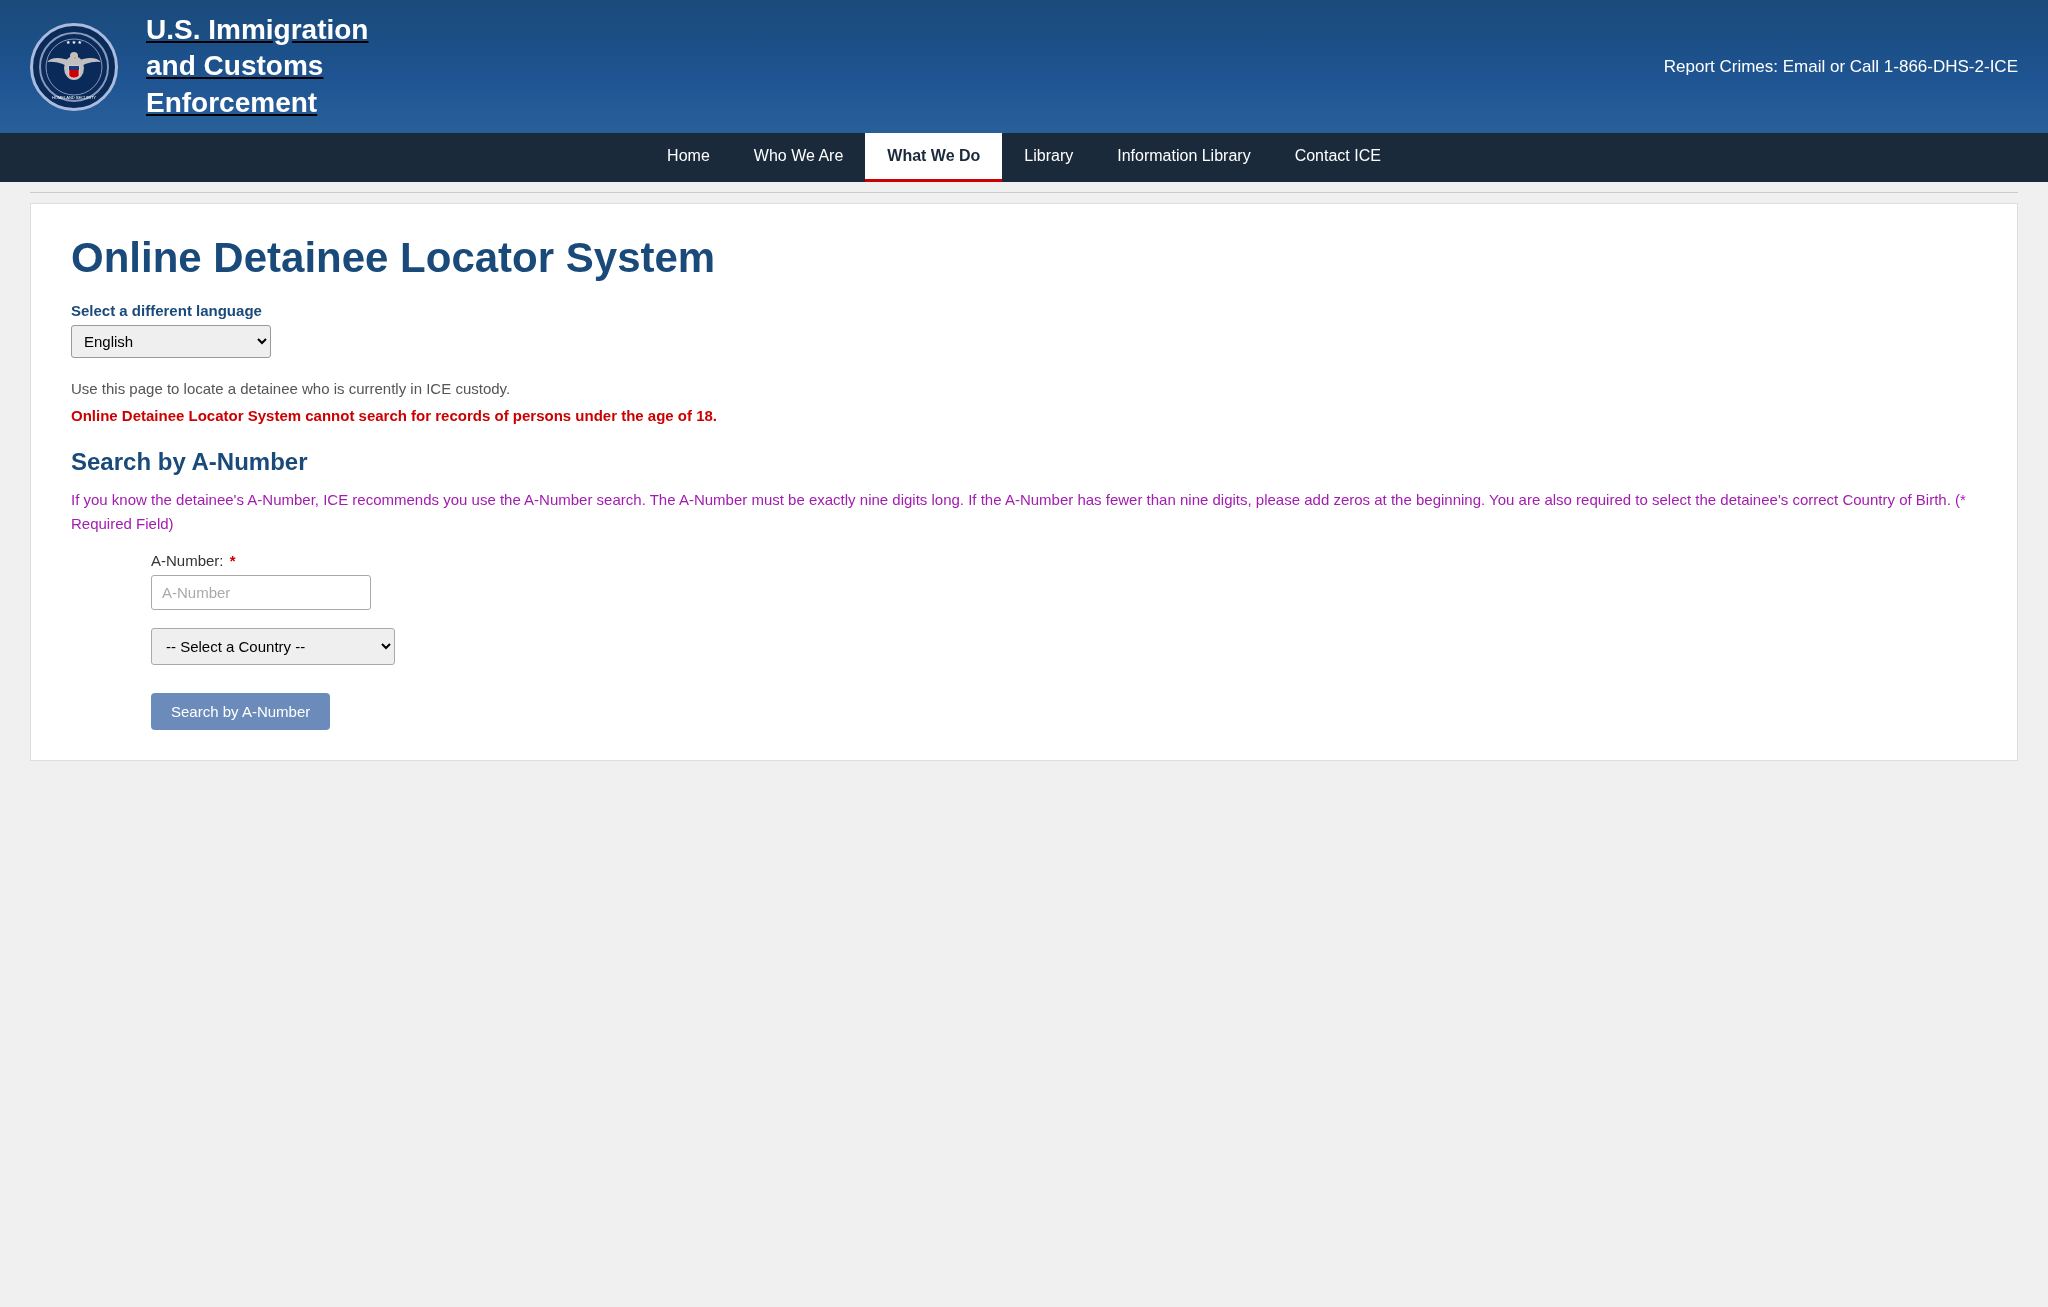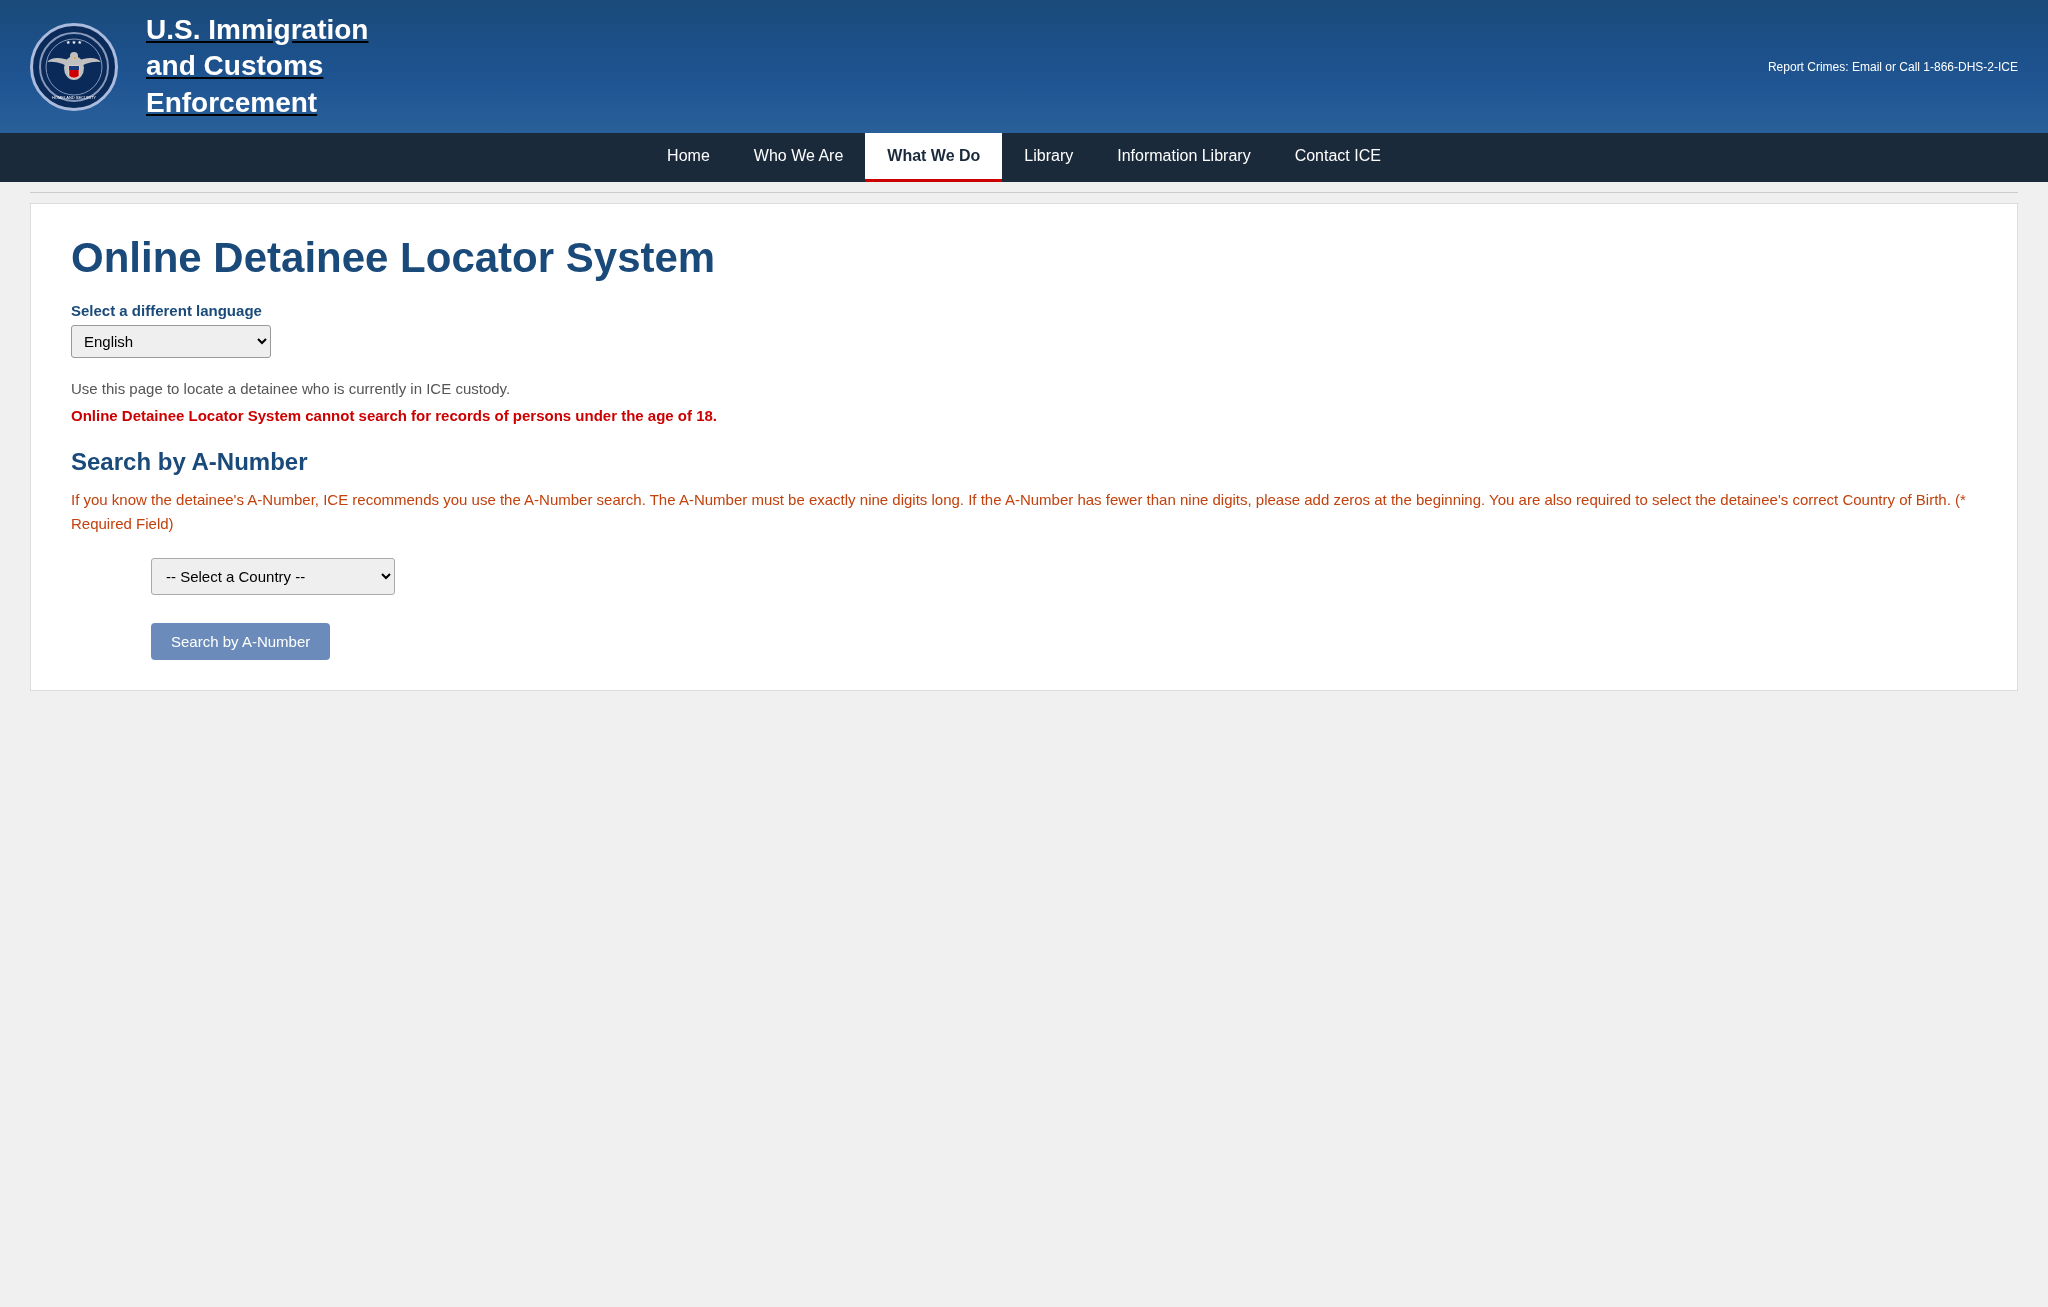--- a/index.html
+++ b/index.html
@@ -27,7 +27,7 @@
     }
     .header-right {
       color: white;
-      font-size: 12px;
+      font-size: 17px;
       text-align: center;
     }
 

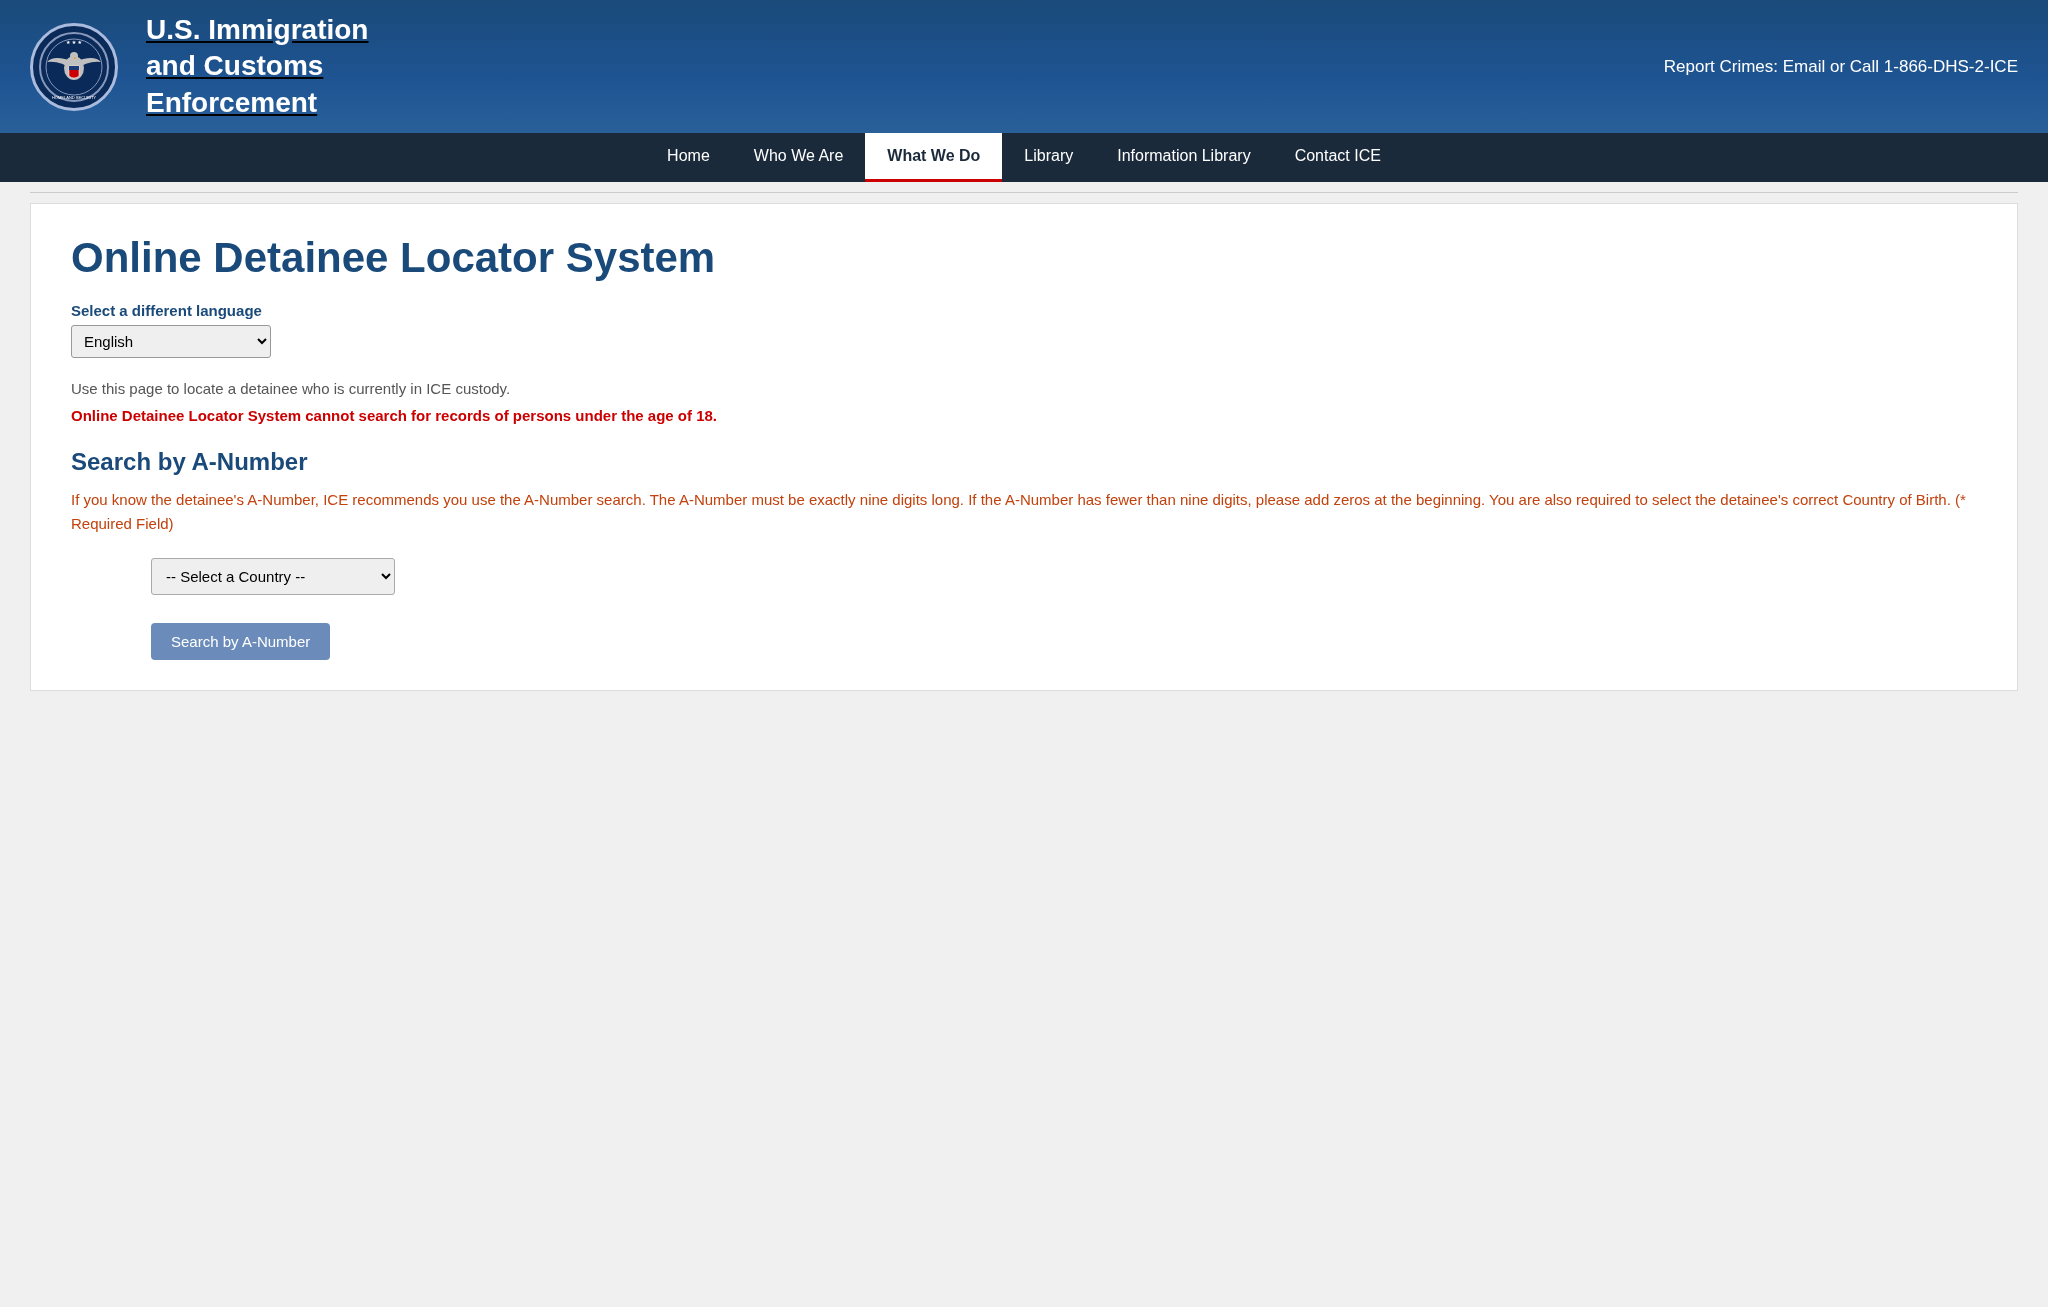--- a/index.html
+++ b/index.html
@@ -117,9 +117,9 @@
     }
 
     .section-description {
-      color: #c2410c;
-      font-size: 15px;
-      margin-bottom: 22px;
+      color: #a21caf;
+      font-size: 15px;
+      margin-bottom: 16px;
       line-height: 1.6;
     }
 

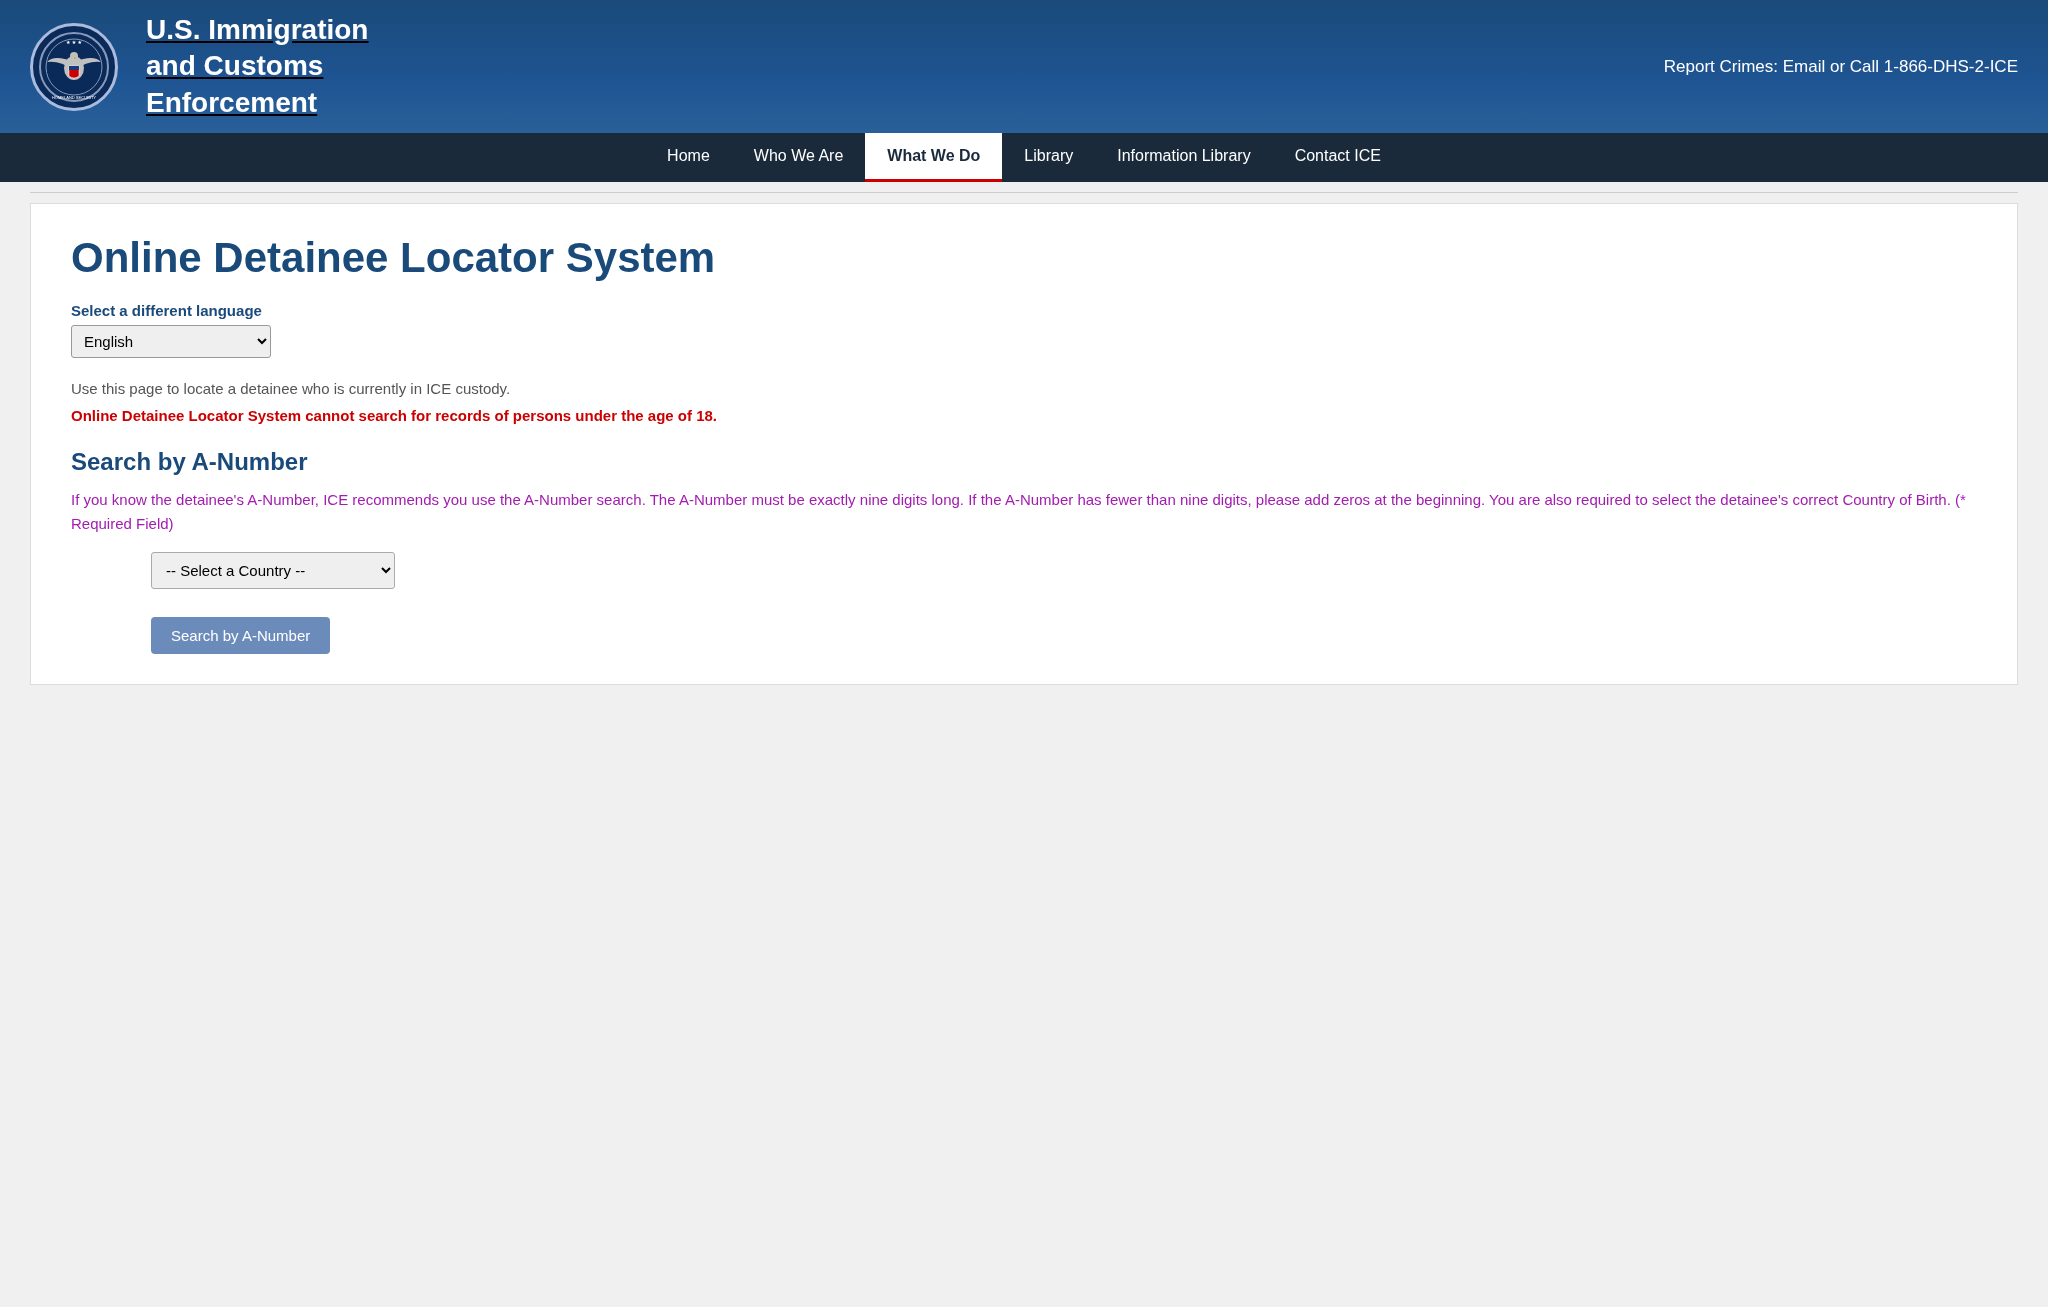--- a/index.html
+++ b/index.html
@@ -254,6 +254,13 @@
 
   <div class="form-section">
 
+    <div class="field-group">
+      <div class="field-label">
+        <span>A-Number:</span>
+        <span class="required">*</span>
+      </div>
+      <input type="text" class="text-input" placeholder="A-Number" style="">
+    </div>
 
     <div class="field-group">
       <select class="country-select">

